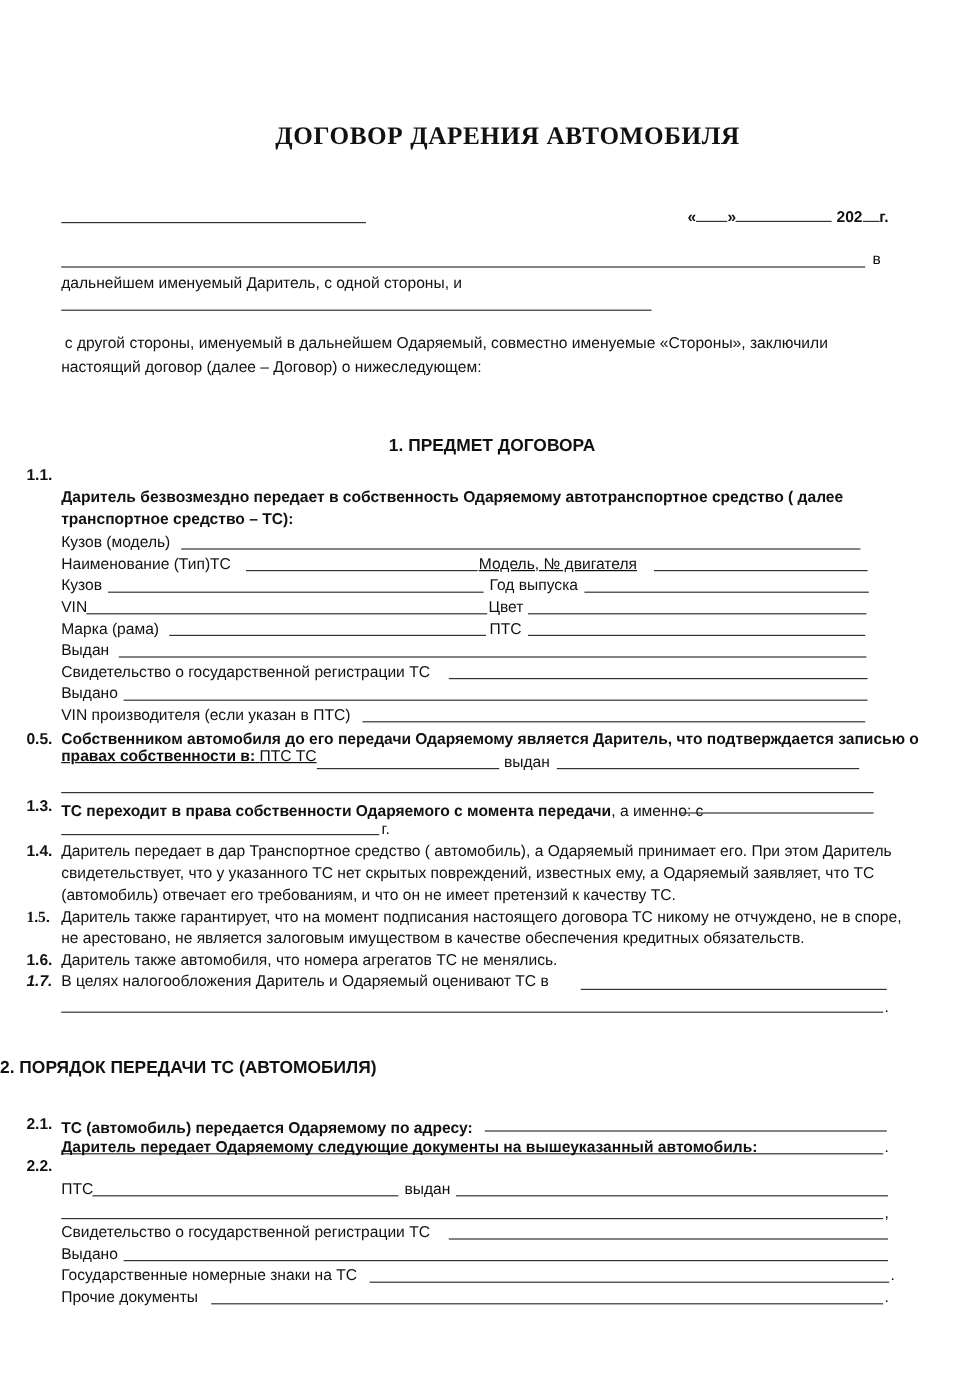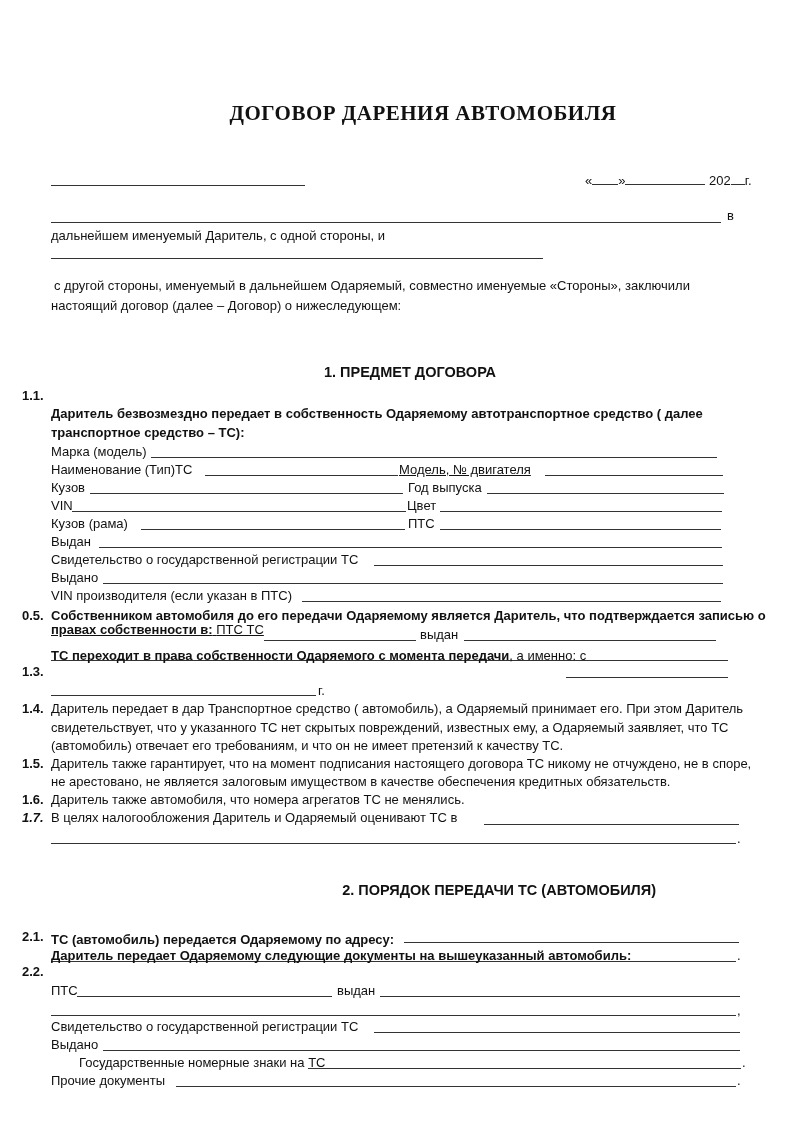--- a/index.html
+++ b/index.html
@@ -20,7 +20,7 @@
 <div class="abs title">ДОГОВОР ДАРЕНИЯ АВТОМОБИЛЯ</div>
 
 <div class="line" style="left:51px; top:185px; width:254px;"></div>
-<div class="abs" style="left:585px; top:173px;">
+<div class="abs" style="left:573px; top:173px;font-weight:bold;">
   <span>«</span><span style="display:inline-block;width:26px;border-bottom:1.3px solid #333;"></span><span>»</span><span style="display:inline-block;width:80px;border-bottom:1.3px solid #333;"></span>
   <span>202</span><span style="display:inline-block;width:14px;border-bottom:1.3px solid #333;"></span><span>г.</span>
 </div>

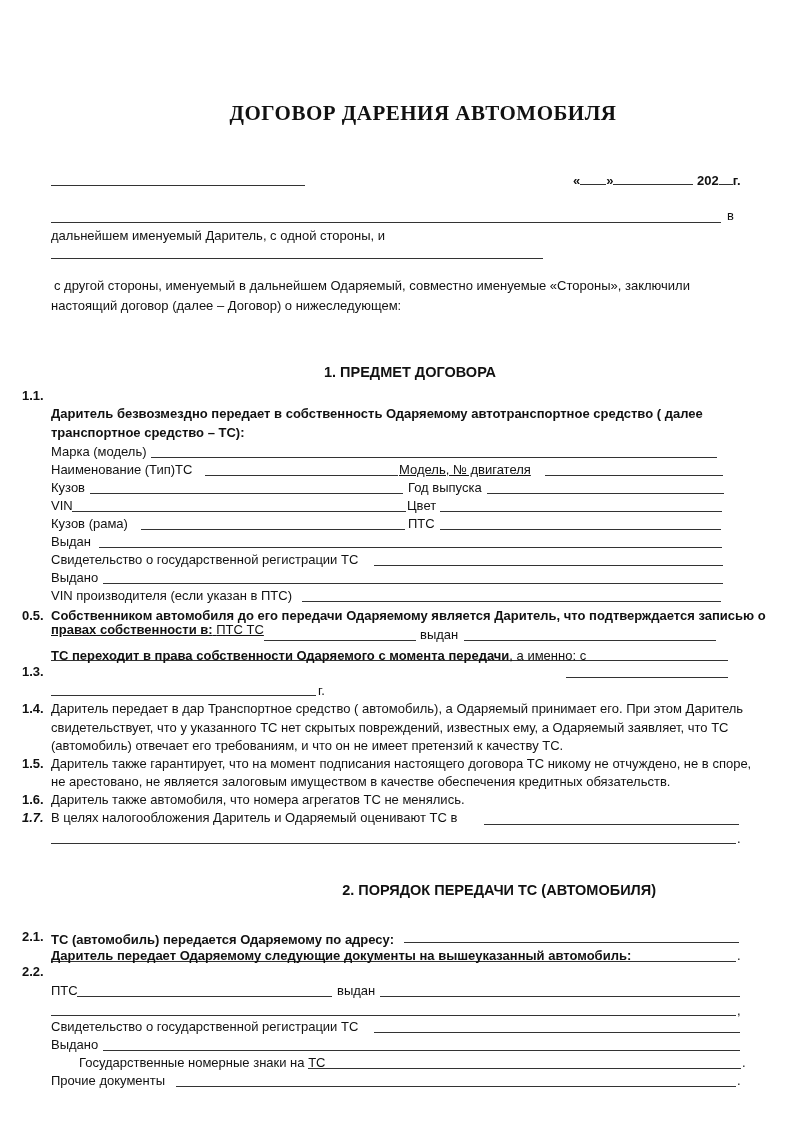--- a/index.html
+++ b/index.html
@@ -39,7 +39,7 @@
 <div class="t b" style="top:406px;">Даритель безвозмездно передает в собственность Одаряемому автотранспортное средство ( далее</div>
 <div class="t b" style="top:425px;">транспортное средство – ТС):</div>
 
-<div class="t" style="top:444px;">Марка (модель)</div>
+<div class="t" style="top:444px;">Кузов (модель)</div>
 <div class="line" style="left:151px; top:457px; width:566px;"></div>
 
 <div class="t" style="top:462px;">Наименование (Тип)ТС</div>

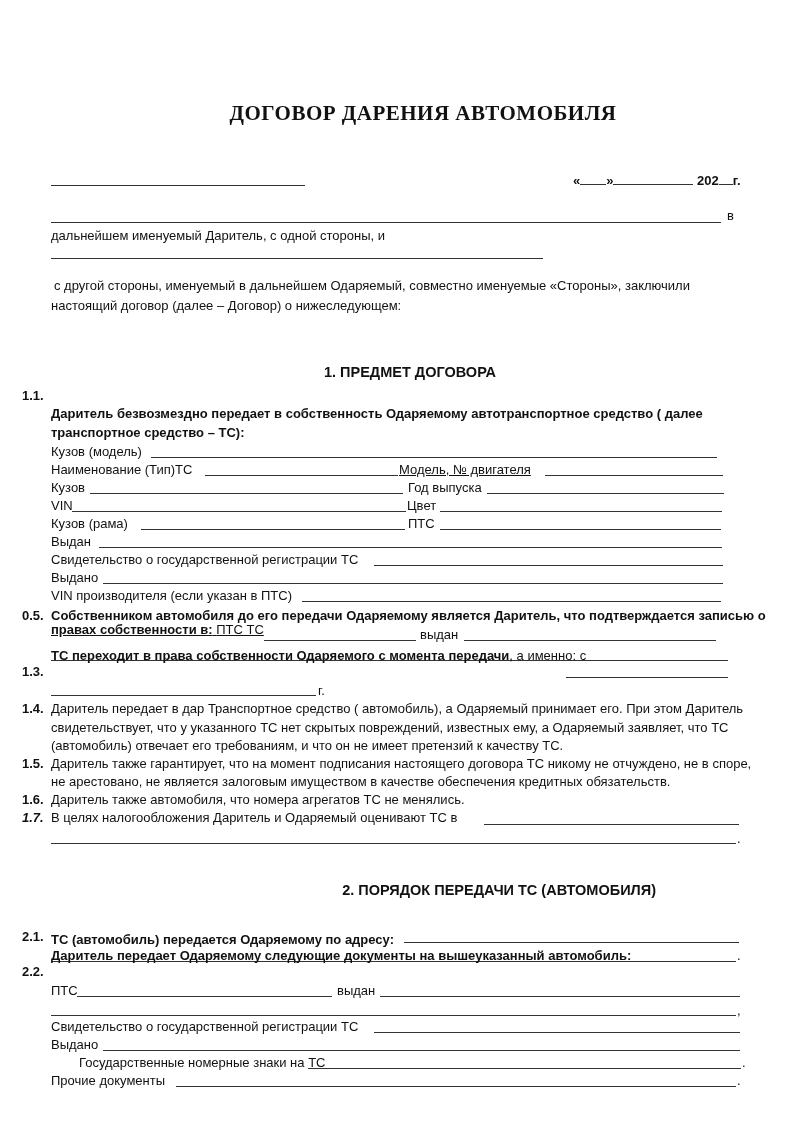--- a/index.html
+++ b/index.html
@@ -57,7 +57,7 @@
 <div class="abs" style="left:407px; top:498px;">Цвет</div>
 <div class="line" style="left:440px; top:511px; width:282px;"></div>
 
-<div class="t" style="top:516px;">Кузов (рама)</div>
+<div class="t" style="top:516px;">Марка (рама)</div>
 <div class="line" style="left:141px; top:529px; width:264px;"></div>
 <div class="abs" style="left:408px; top:516px;">ПТС</div>
 <div class="line" style="left:440px; top:529px; width:281px;"></div>

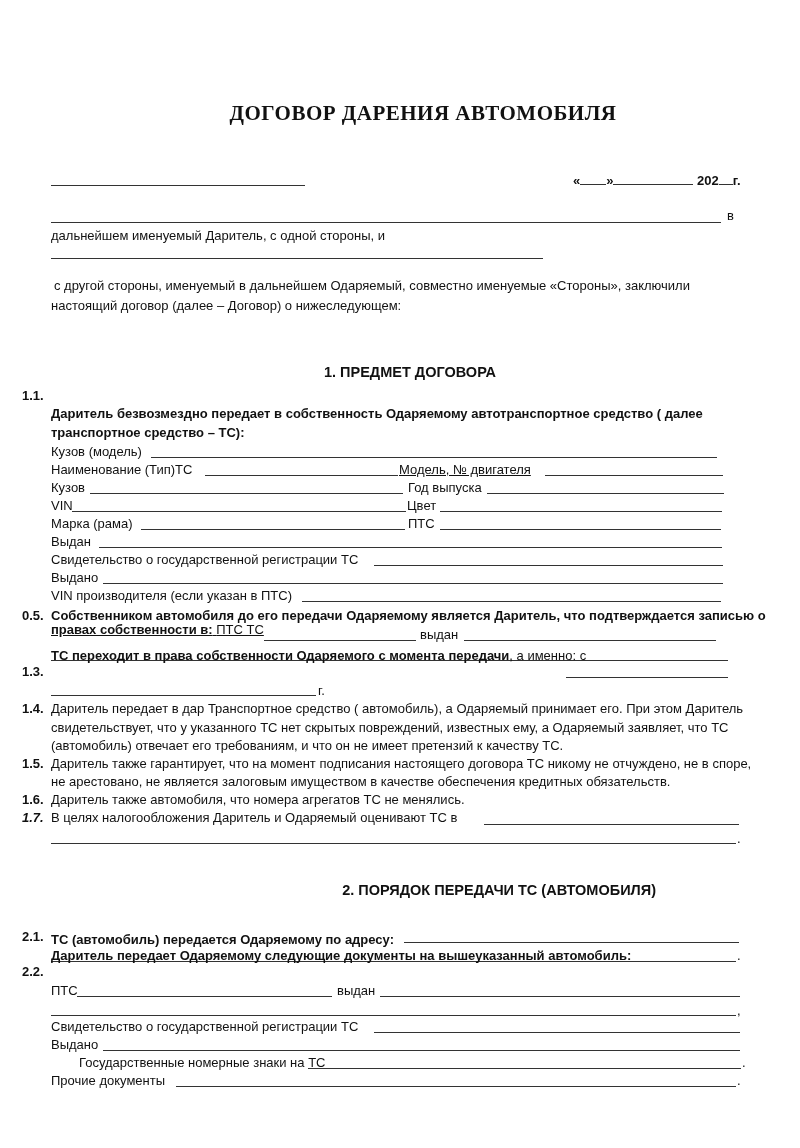--- a/index.html
+++ b/index.html
@@ -86,7 +86,7 @@
 <div class="line" style="left:51px; top:660px; width:677px;"></div>
 
 <div class="num" style="top:664px;">1.3.</div>
-<div class="t" style="top:648px;">
+<div class="t" style="top:668px;">
   <span class="b">ТС переходит в права собственности Одаряемого с момента передачи</span><span>, а именно: с</span>
 </div>
 <div class="line" style="left:566px; top:677px; width:162px;"></div>

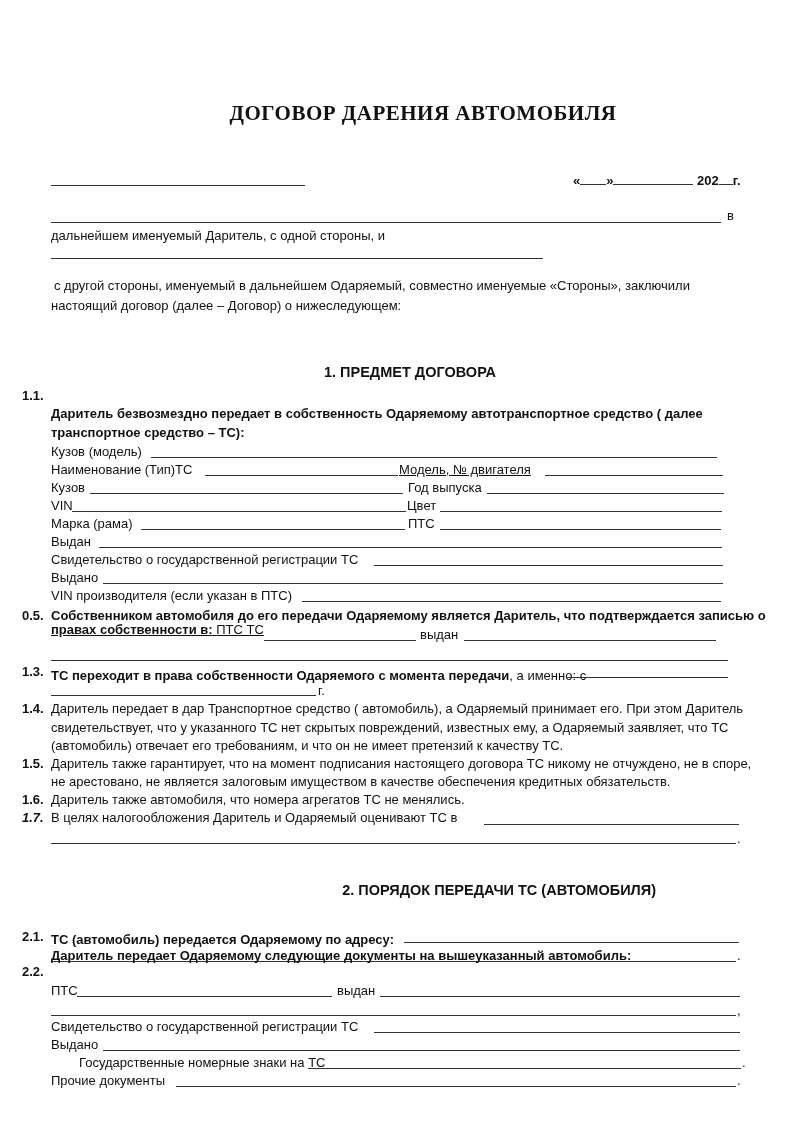--- a/index.html
+++ b/index.html
@@ -98,7 +98,7 @@
 <div class="t" style="top:720px;">свидетельствует, что у указанного ТС нет скрытых повреждений, известных ему, а Одаряемый заявляет, что ТС</div>
 <div class="t" style="top:738px;">(автомобиль) отвечает его требованиям, и что он не имеет претензий к качеству ТС.</div>
 
-<div class="num" style="top:756px;">1.5.</div>
+<div class="num" style="top:756px;font-family:Liberation Serif, serif;">1.5.</div>
 <div class="t" style="top:756px;">Даритель также гарантирует, что на момент подписания настоящего договора ТС никому не отчуждено, не в споре,</div>
 <div class="t" style="top:774px;">не арестовано, не является залоговым имуществом в качестве обеспечения кредитных обязательств.</div>
 

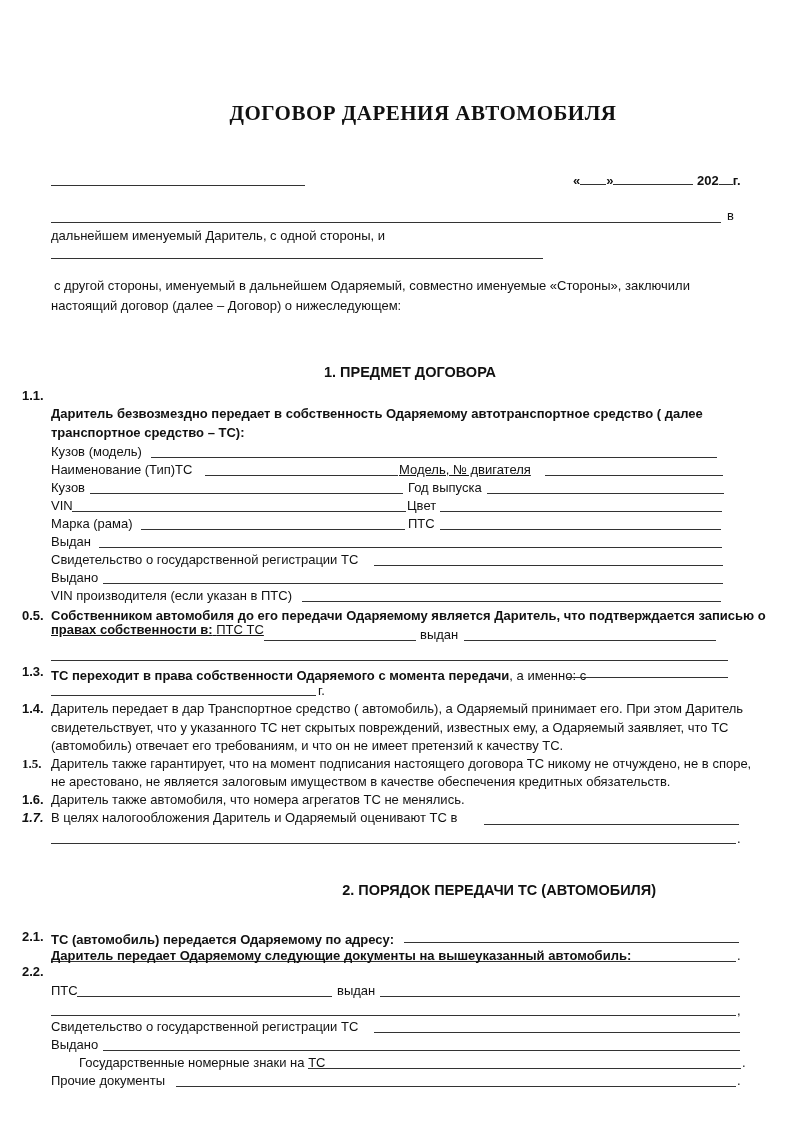--- a/index.html
+++ b/index.html
@@ -111,7 +111,7 @@
 <div class="line" style="left:51px; top:843px; width:685px;"></div>
 <div class="abs" style="left:737px; top:831px;">.</div>
 
-<div class="abs h2" style="top:882px; width:656px; text-align:right;">2.   ПОРЯДОК ПЕРЕДАЧИ ТС (АВТОМОБИЛЯ)</div>
+<div class="abs h2" style="top:882px; width:656px; text-align:left;">2.   ПОРЯДОК ПЕРЕДАЧИ ТС (АВТОМОБИЛЯ)</div>
 
 <div class="num" style="top:929px;">2.1.</div>
 <div class="t b" style="top:932px;text-align:right;">ТС (автомобиль) передается Одаряемому по адресу:</div>

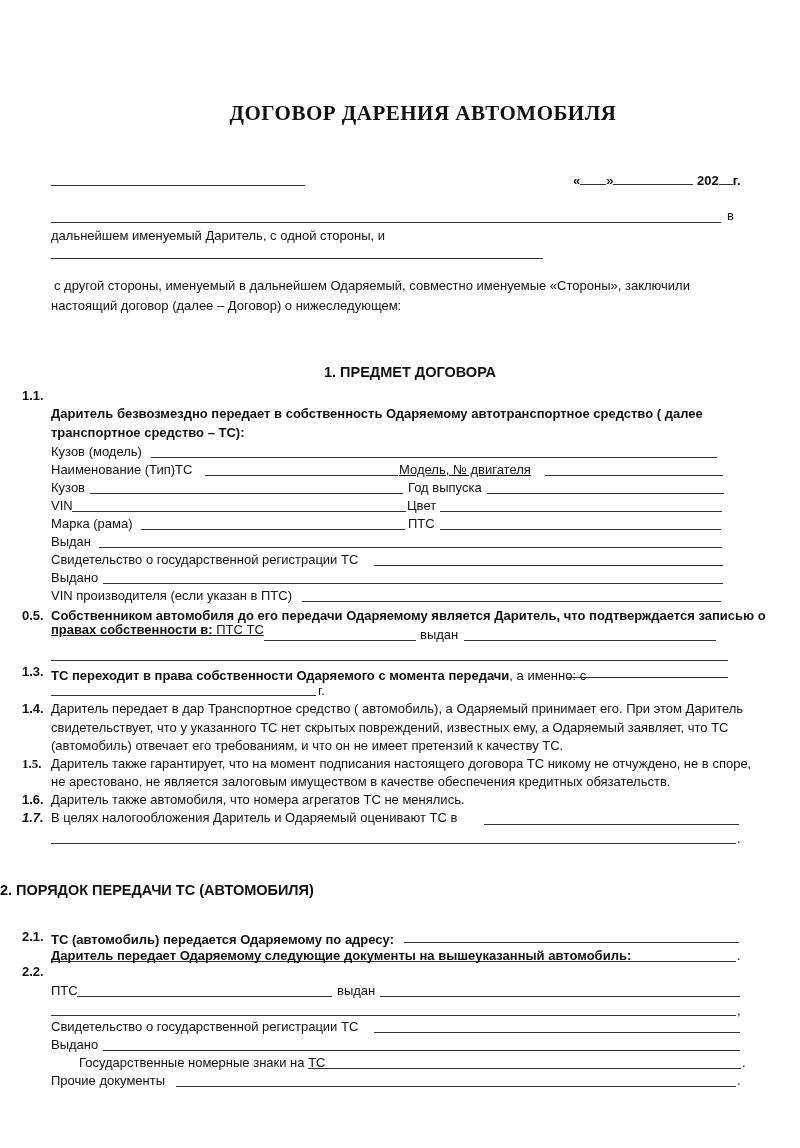--- a/index.html
+++ b/index.html
@@ -135,7 +135,7 @@
 <div class="t" style="top:1037px;">Выдано</div>
 <div class="line" style="left:103px; top:1050px; width:637px;"></div>
 
-<div class="t" style="top:1055px;margin-left:28px;">Государственные номерные знаки на ТС</div>
+<div class="t" style="top:1055px;">Государственные номерные знаки на ТС</div>
 <div class="line" style="left:308px; top:1068px; width:433px;"></div>
 <div class="abs" style="left:742px; top:1055px;">.</div>
 

